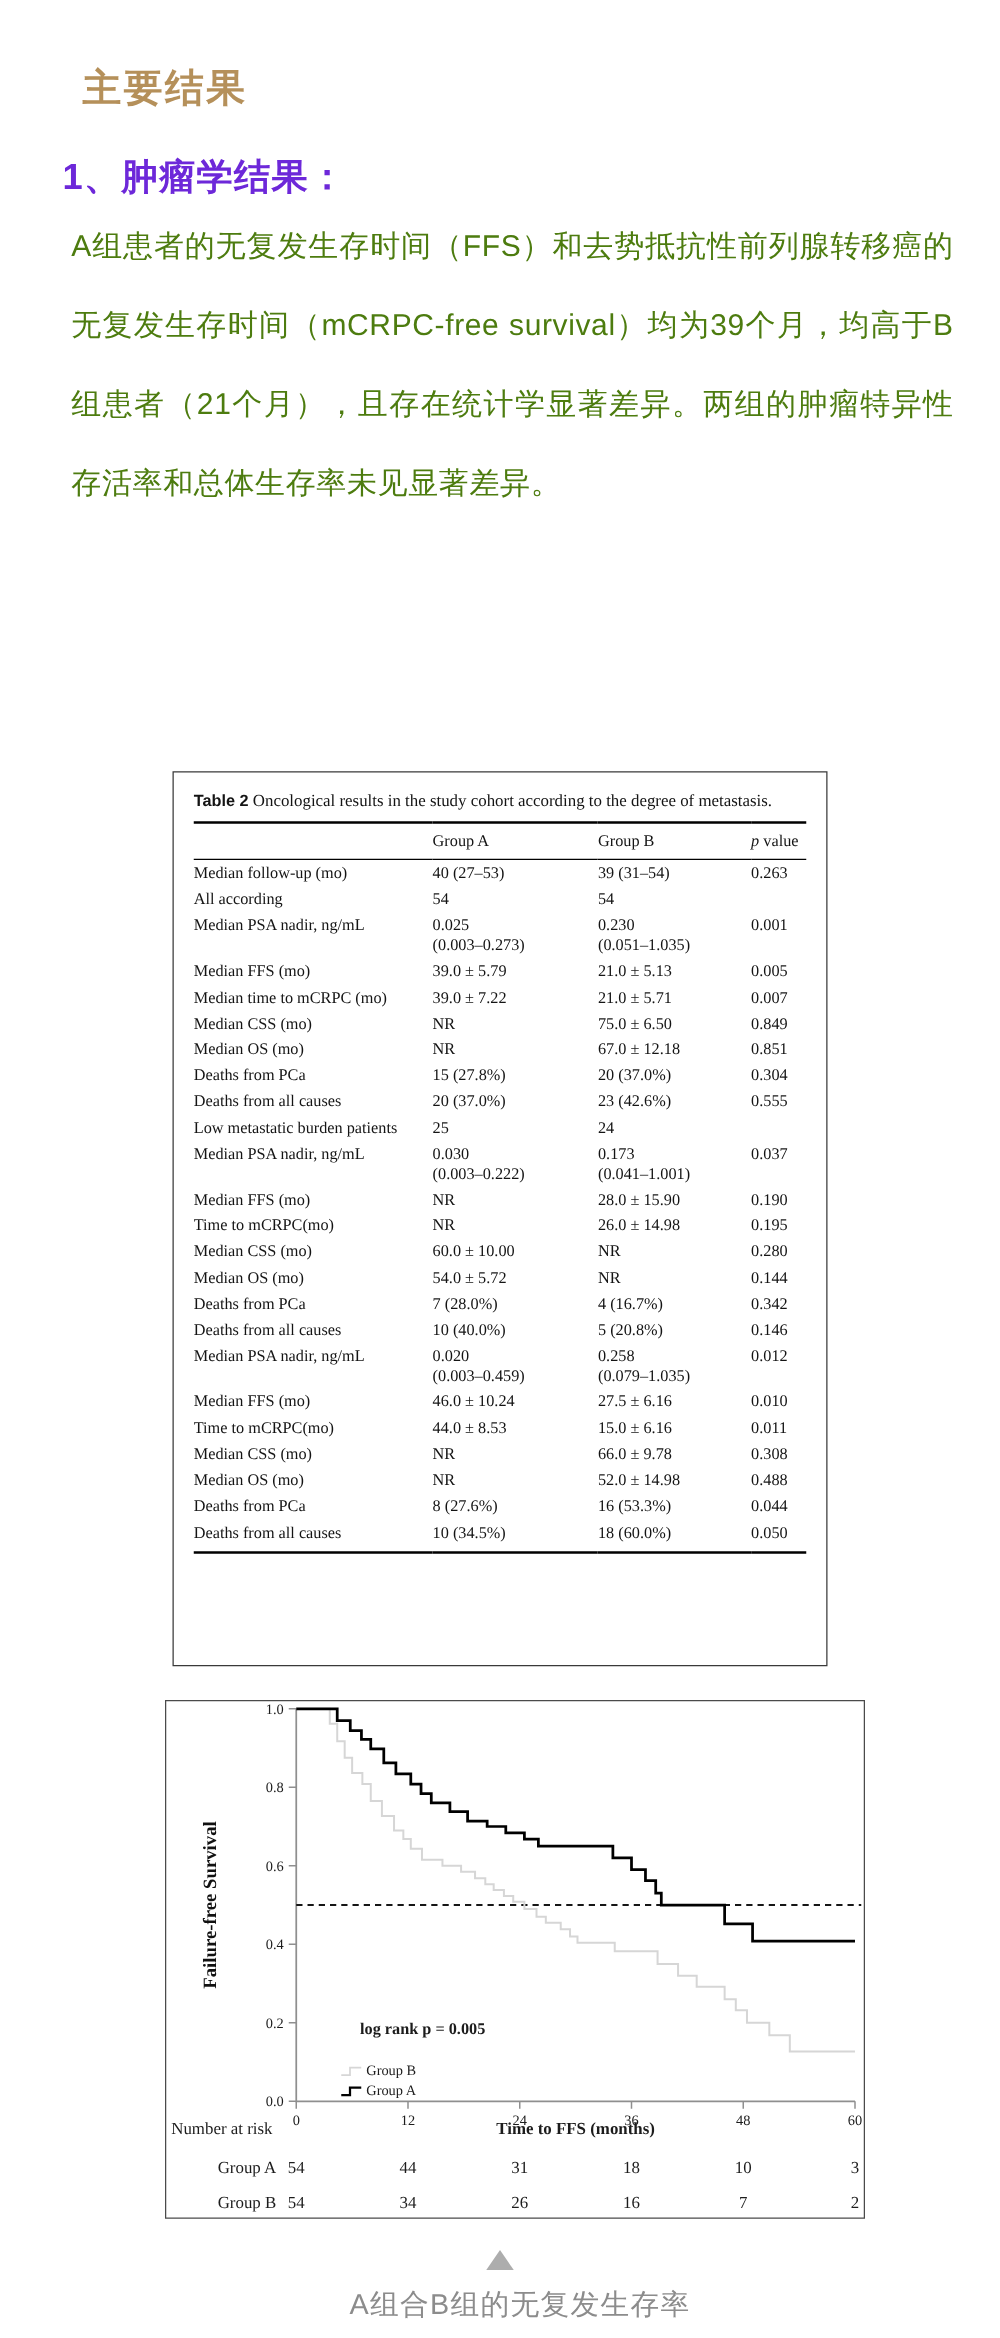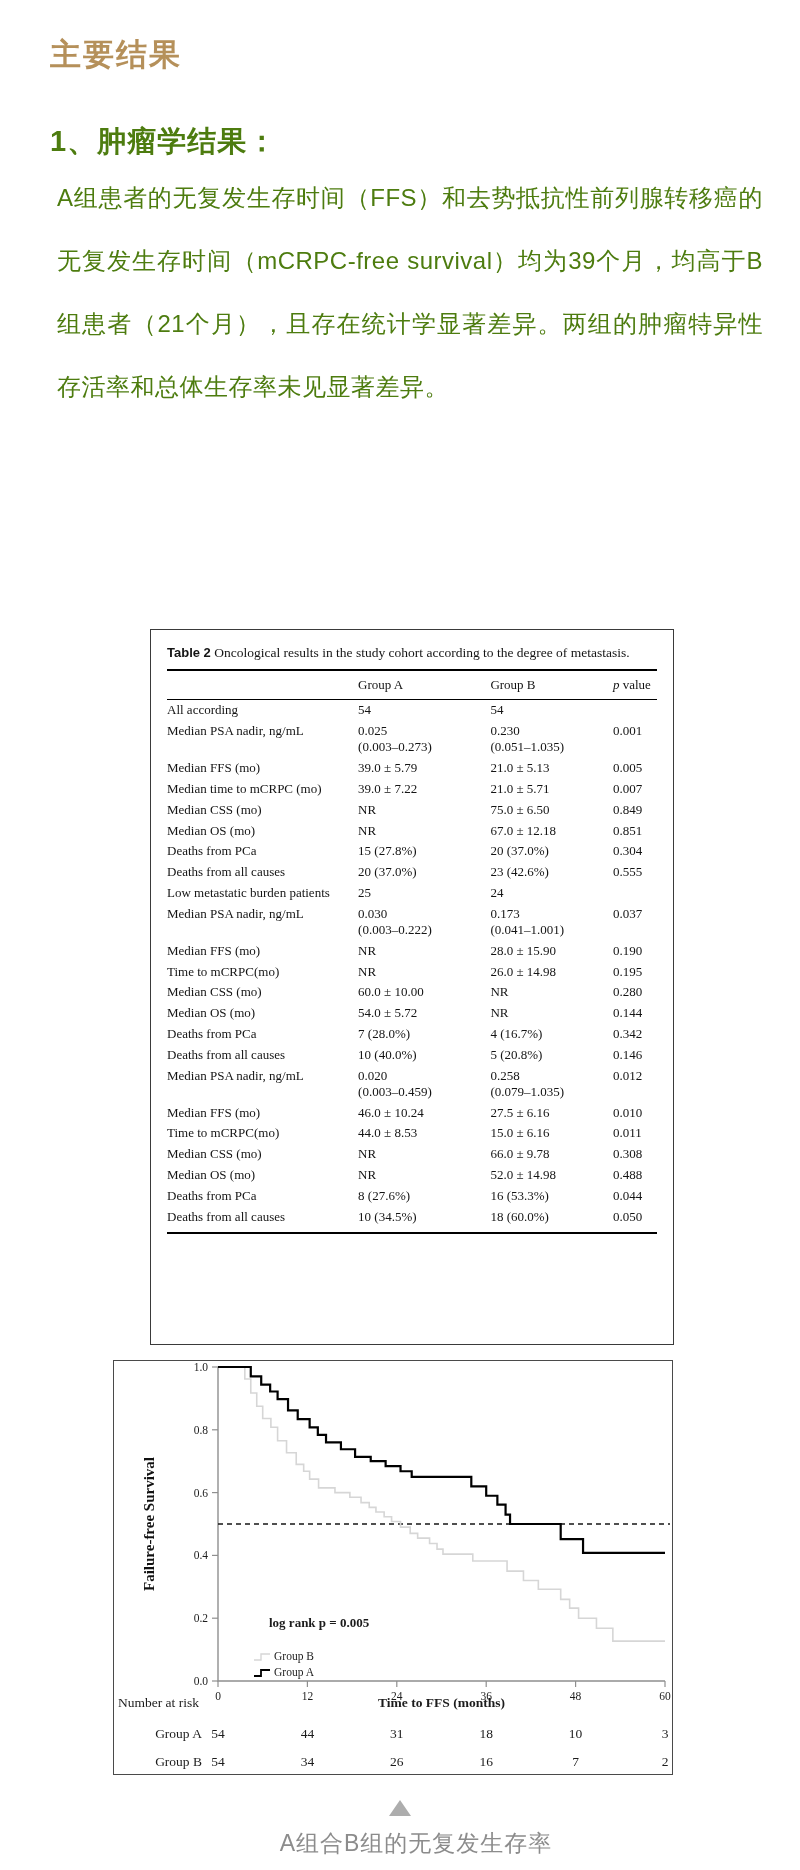--- a/index.html
+++ b/index.html
@@ -7,7 +7,7 @@
        font-family:"Liberation Sans","DejaVu Sans",sans-serif;}
   .page{position:absolute;inset:0;background:#fff;}
 
-  .sec-title{position:absolute;left:50px;top:34px;margin:0;
+  .sec-title{position:absolute;left:50px;top:34px;margin:16px;
     font-family:"Liberation Serif","DejaVu Serif",serif;
     font-size:31px;font-weight:bold;color:#b5905a;letter-spacing:2px;}
   .sub-title{position:absolute;left:50px;top:122px;margin:0;

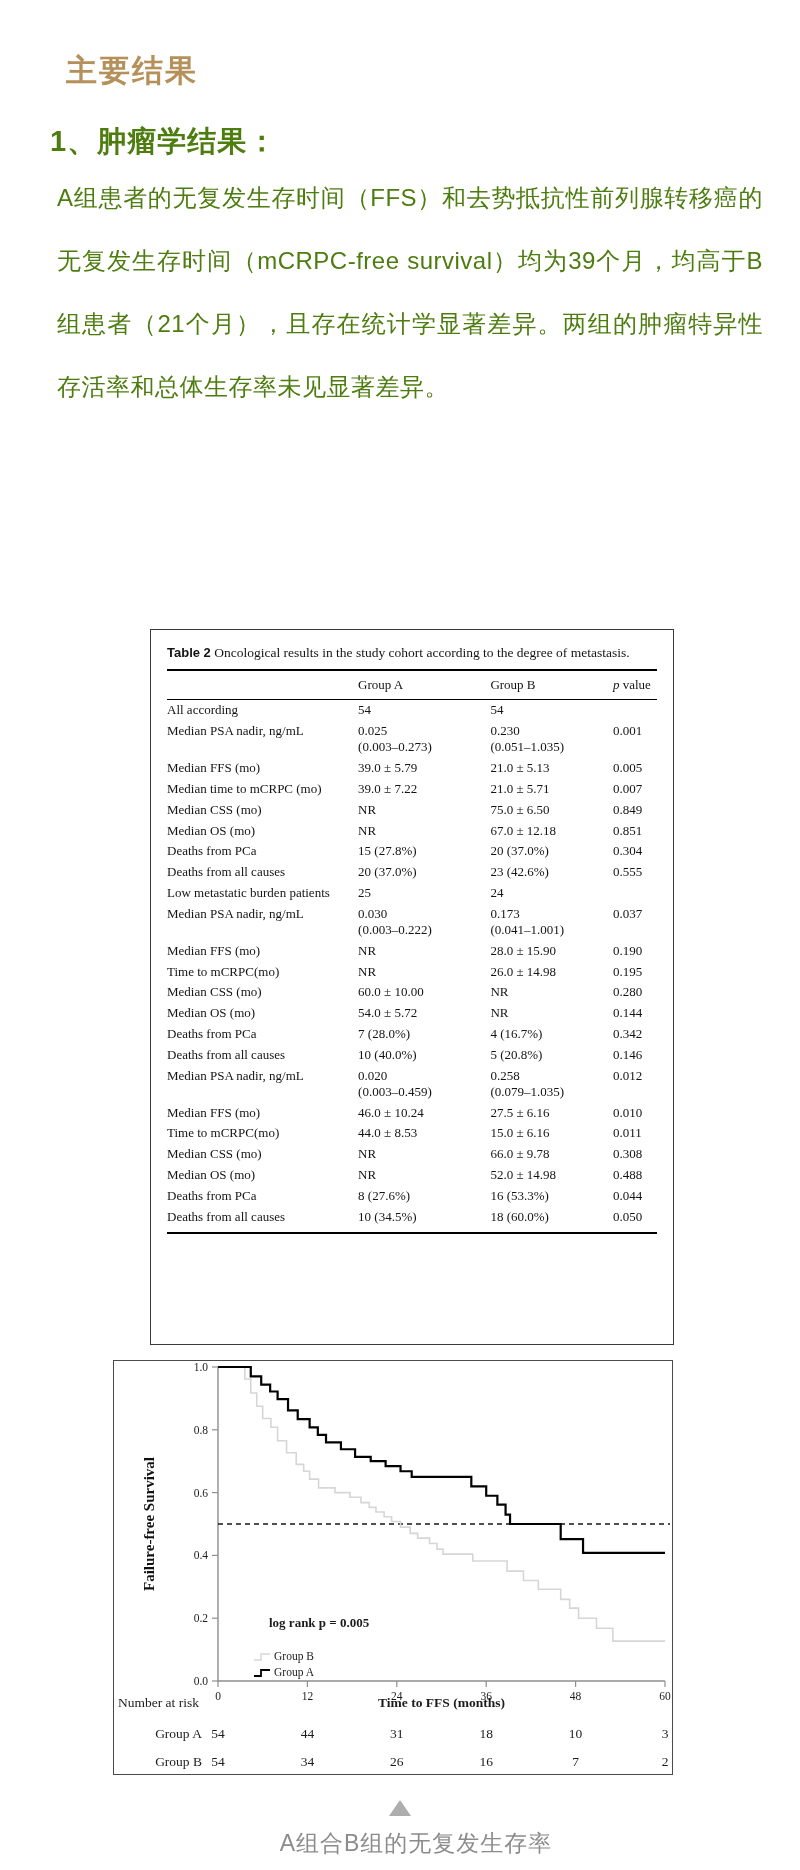--- a/index.html
+++ b/index.html
@@ -11,7 +11,7 @@
     font-family:"Liberation Serif","DejaVu Serif",serif;
     font-size:31px;font-weight:bold;color:#b5905a;letter-spacing:2px;}
   .sub-title{position:absolute;left:50px;top:122px;margin:0;
-    font-size:29px;font-weight:bold;color:#4d7c0f;letter-spacing:1px;}
+    font-size:29px;font-weight:bold;color:#6d28d9;letter-spacing:1px;}
   .body-text{position:absolute;left:57px;top:166px;width:706px;margin:0;
     font-size:24px;line-height:63px;color:#4d7c0f;text-align:justify;
     letter-spacing:0.5px;}

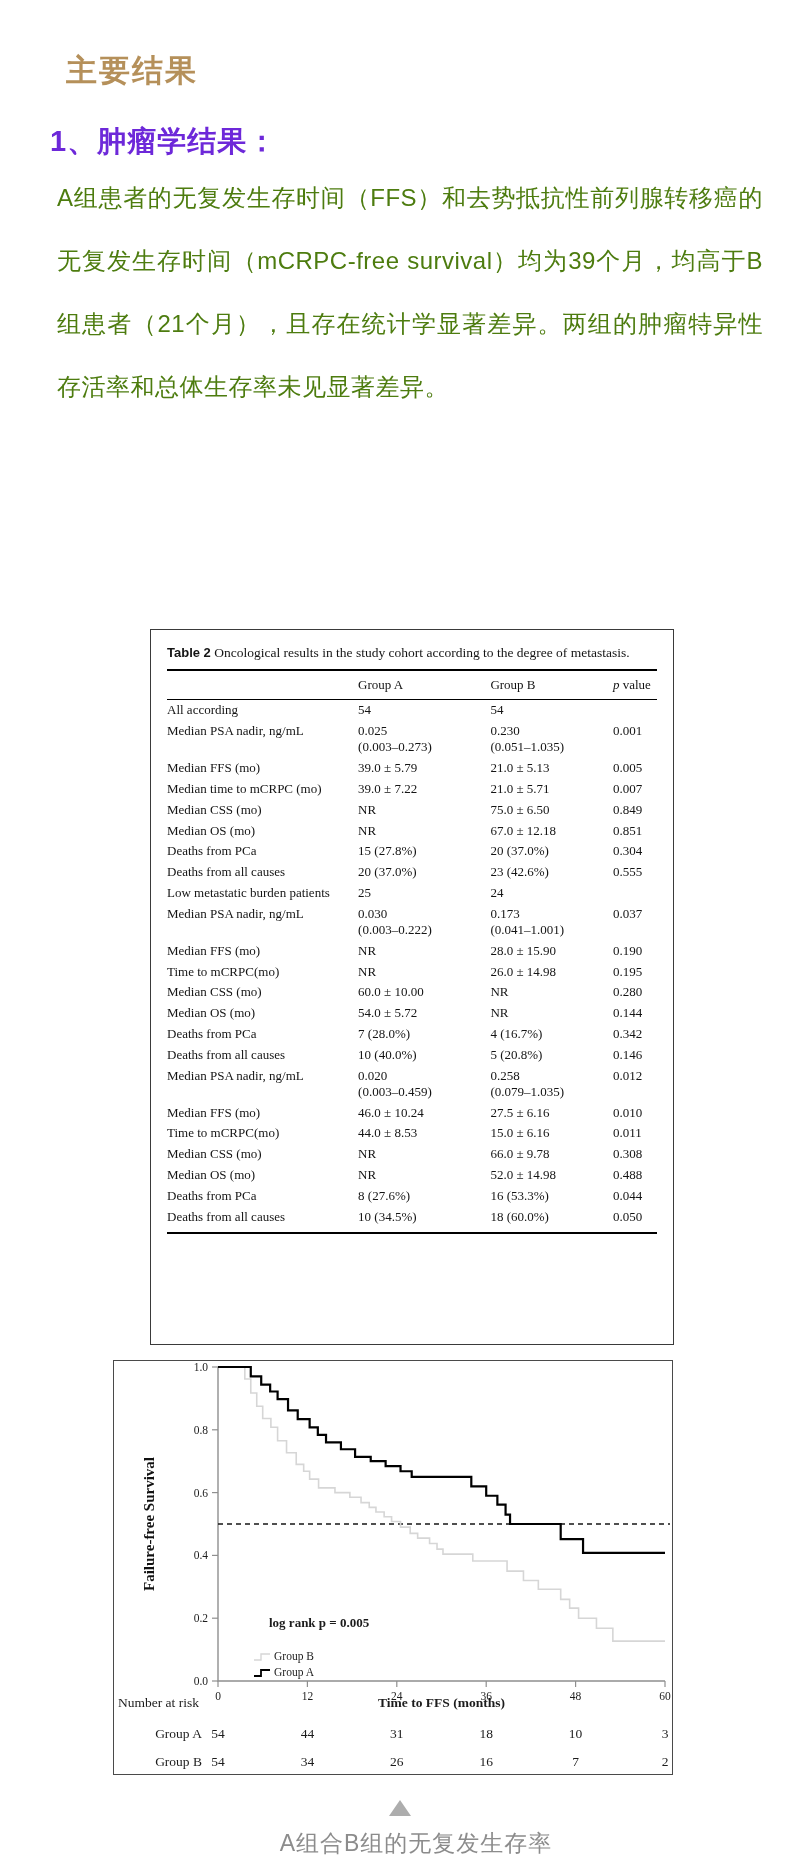--- a/index.html
+++ b/index.html
@@ -17,7 +17,7 @@
     letter-spacing:0.5px;}
 
   .table-box{position:absolute;left:138px;top:617px;width:524px;height:716px;
-    margin:12px;box-sizing:border-box;border:1px solid #3a3a3a;background:#fff;
+    margin:0;box-sizing:border-box;border:1px solid #3a3a3a;background:#fff;
     padding:13px 16px 0 16px;
     font-family:"Liberation Serif","DejaVu Serif",serif;color:#141414;}
   .table-title{font-size:13.5px;line-height:1.45;margin-bottom:6px;text-align:justify;}

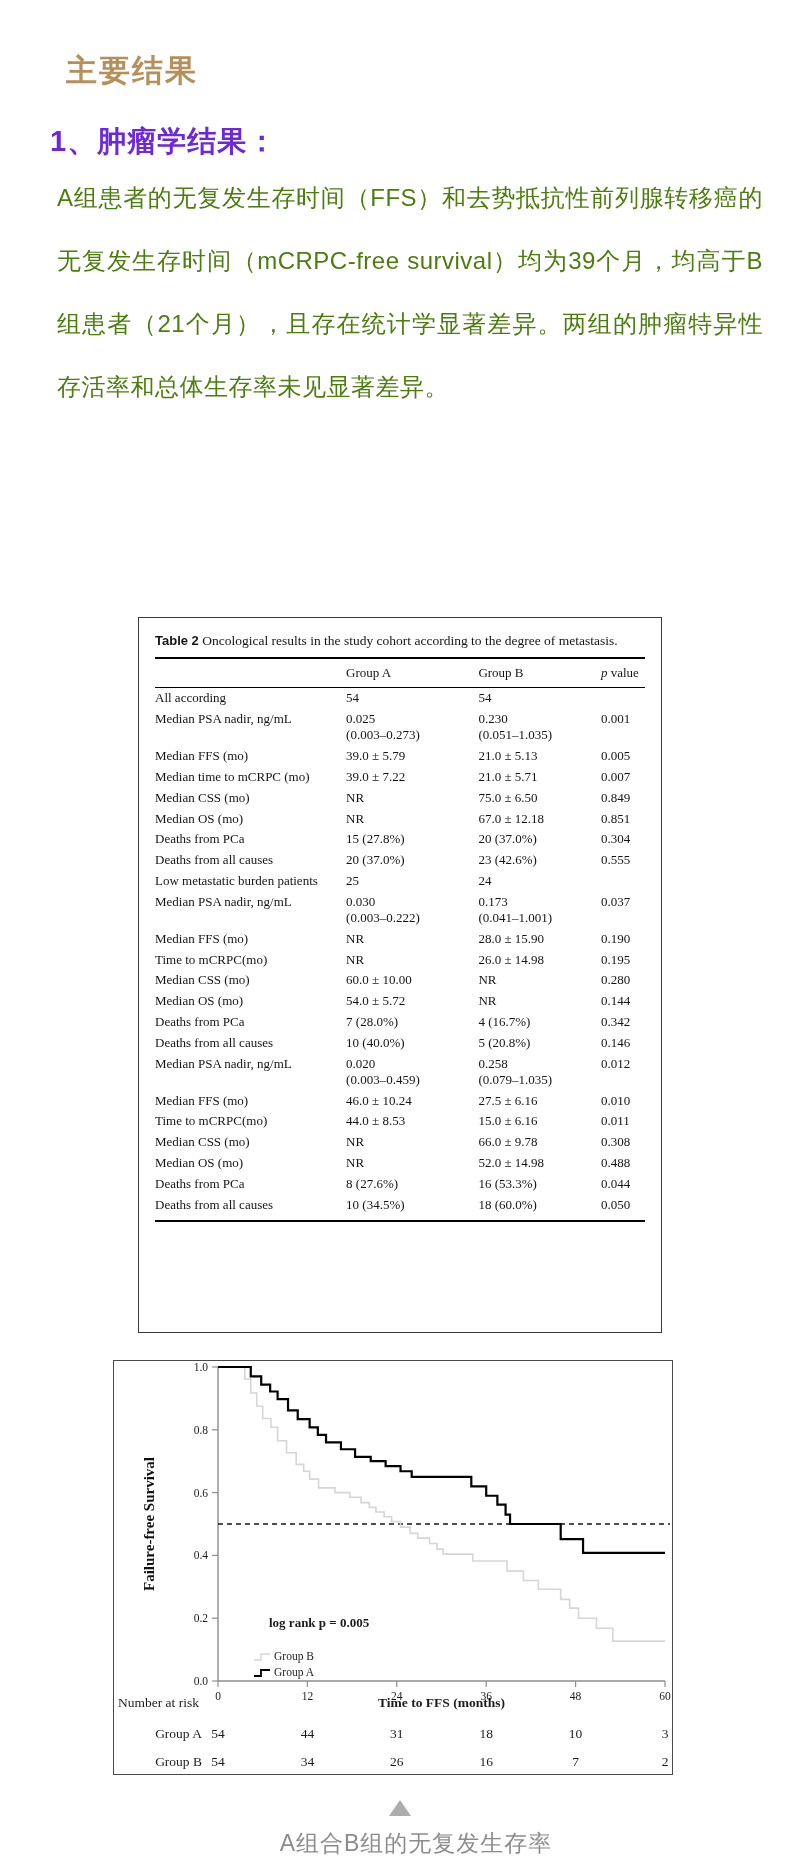--- a/index.html
+++ b/index.html
@@ -71,6 +71,12 @@
         </tr>
       </thead>
       <tbody>
+          <tr>
+            <td>Median follow-up (mo)</td>
+            <td>40 (27–53)</td>
+            <td>39 (31–54)</td>
+            <td>0.263</td>
+          </tr>
           <tr>
             <td>All according</td>
             <td>54</td>

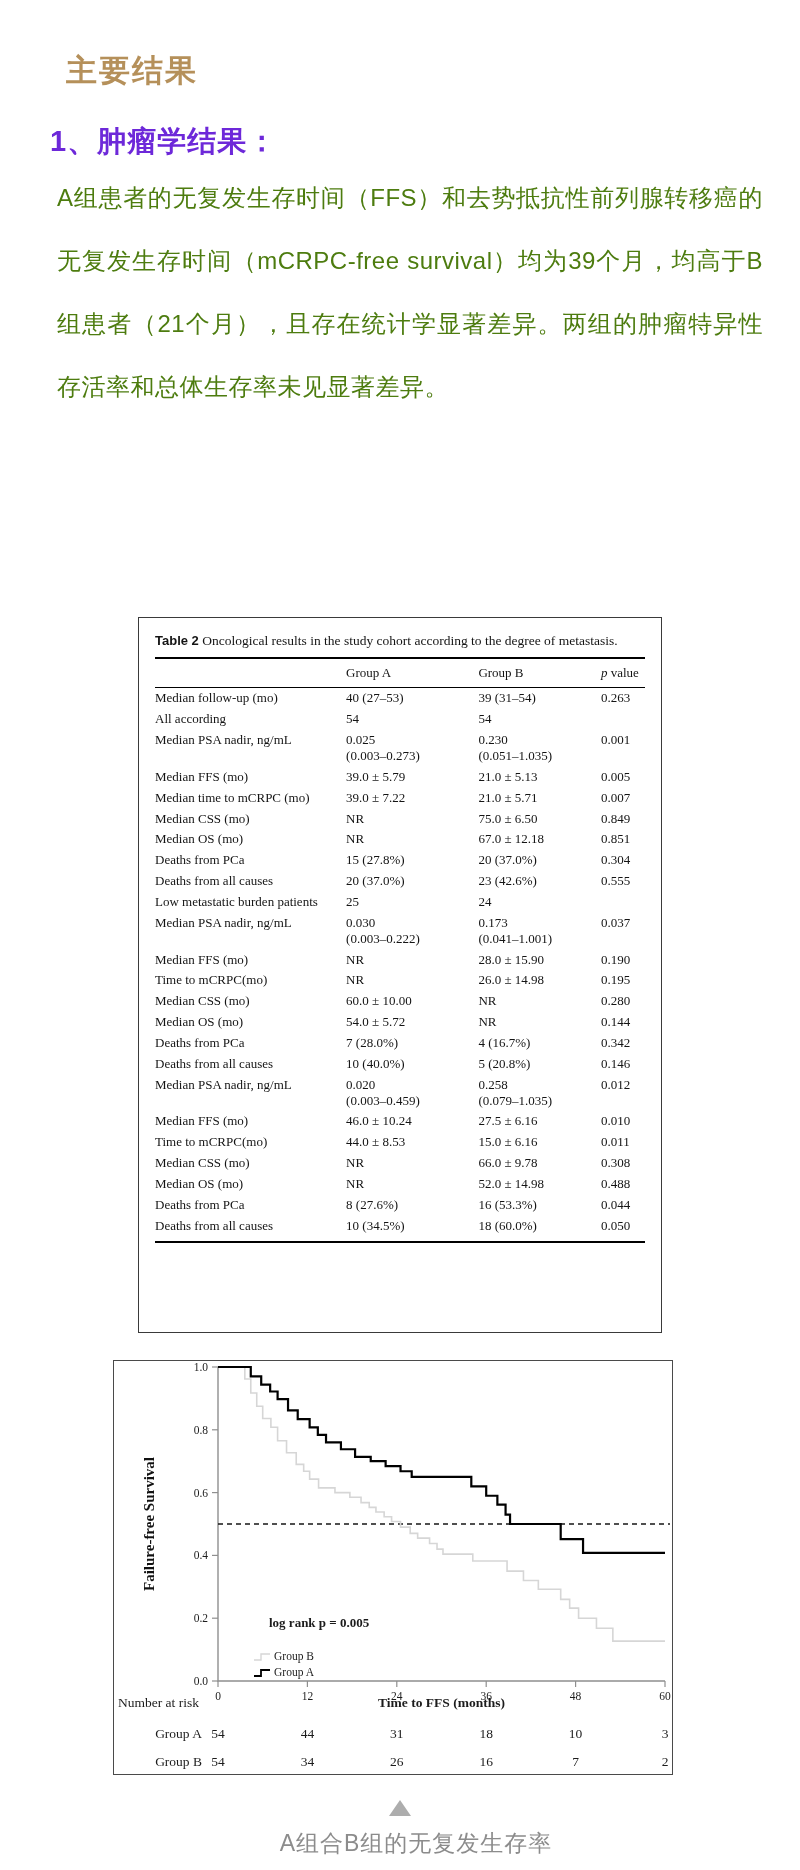--- a/index.html
+++ b/index.html
@@ -30,7 +30,7 @@
   table.results tr:last-child td{padding-bottom:7px;border-bottom:2.5px solid #000;}
   .p-head i{font-style:italic;}
 
-  .chart-box{position:absolute;left:113px;top:1360px;width:560px;height:415px;
+  .chart-box{position:absolute;left:132px;top:1360px;width:560px;height:415px;
     margin:0;box-sizing:border-box;border:1px solid #4a4a4a;background:#fff;}
   .chart-box svg{display:block;}
 

